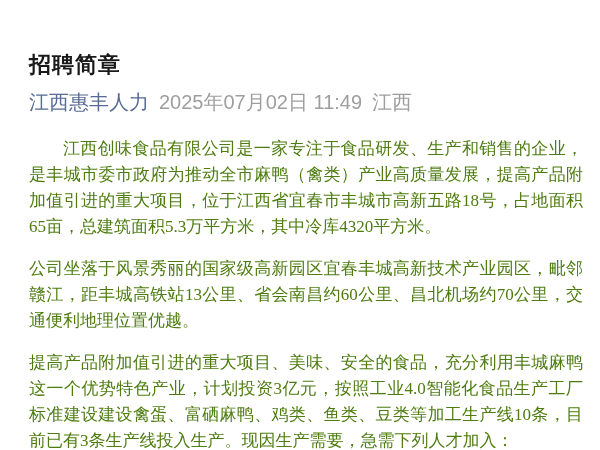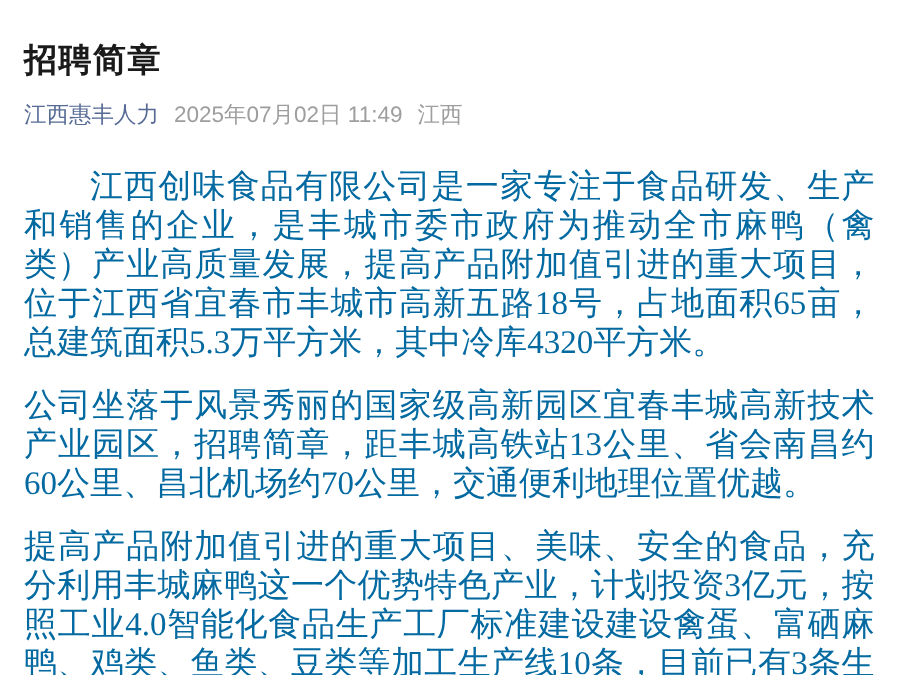--- a/index.html
+++ b/index.html
@@ -16,8 +16,9 @@
     box-sizing: border-box;
     width: 600px;
     height: 358px;
-    padding: 26px 17px 0 16px;
+    padding: 26px 17px 0 29px;
     background: #ffffff;
+    margin-top: 25px;
   }
   .article-title {
     font-family: "Liberation Sans", "DejaVu Sans", sans-serif;

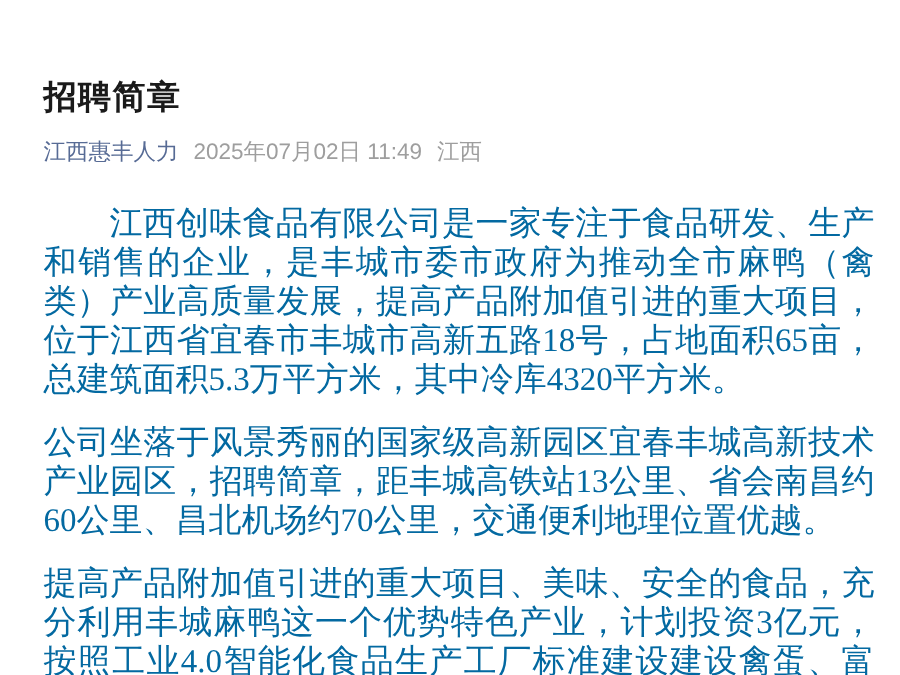--- a/index.html
+++ b/index.html
@@ -31,7 +31,7 @@
   }
   .meta-row {
     font-family: "Liberation Sans", "DejaVu Sans", sans-serif;
-    font-size: 15px;
+    font-size: 20px;
     line-height: 20px;
     color: #9e9e9e;
     display: flex;

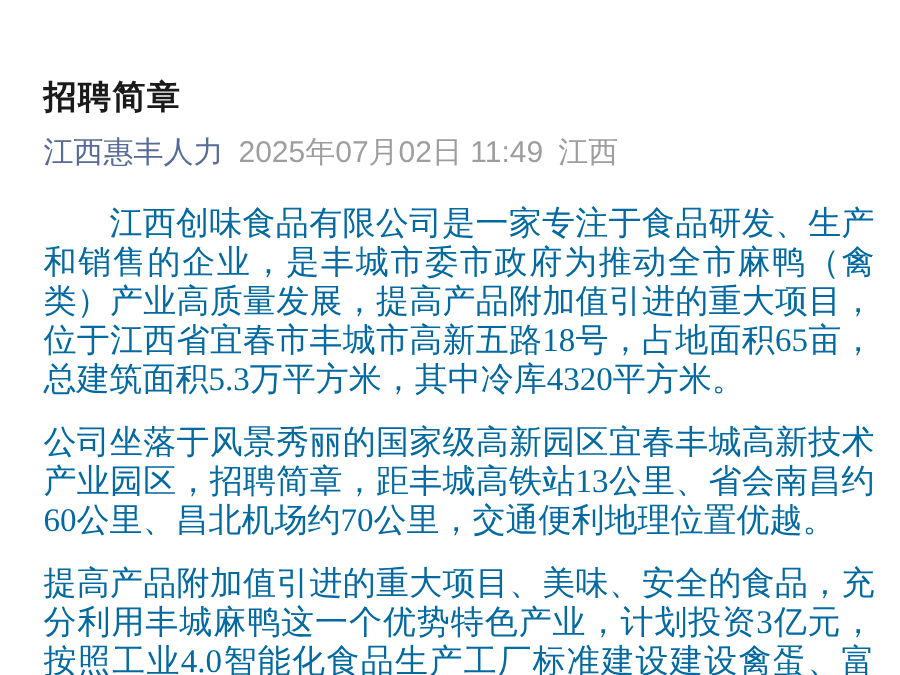--- a/index.html
+++ b/index.html
@@ -45,9 +45,9 @@
   }
   .article-body p {
     font-family: "Liberation Serif", "DejaVu Serif", serif;
-    font-size: 22px;
+    font-size: 17px;
     line-height: 26px;
-    color: #0369a1;
+    color: #4d7c0f;
     text-align: justify;
     margin: 0 0 16px 0;
   }

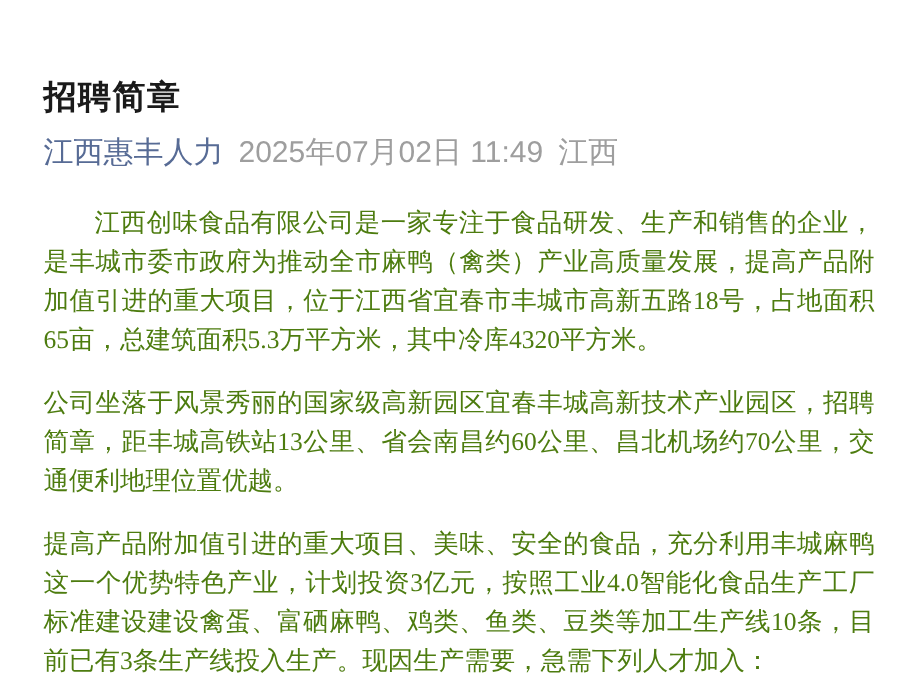--- a/index.html
+++ b/index.html
@@ -73,7 +73,7 @@
 
   <div class="article-body">
     <p class="first-indent">江西创味食品有限公司是一家专注于食品研发、生产和销售的企业，是丰城市委市政府为推动全市麻鸭（禽类）产业高质量发展，提高产品附加值引进的重大项目，位于江西省宜春市丰城市高新五路18号，占地面积65亩，总建筑面积5.3万平方米，其中冷库4320平方米。</p>
-    <p>公司坐落于风景秀丽的国家级高新园区宜春丰城高新技术产业园区，招聘简章，距丰城高铁站13公里、省会南昌约60公里、昌北机场约70公里，交通便利地理位置优越。</p>
+    <p>公司坐落于风景秀丽的国家级高新园区宜春丰城高新技术产业园区，毗邻赣江，距丰城高铁站13公里、省会南昌约60公里、昌北机场约70公里，交通便利地理位置优越。</p>
     <p>提高产品附加值引进的重大项目、美味、安全的食品，充分利用丰城麻鸭这一个优势特色产业，计划投资3亿元，按照工业4.0智能化食品生产工厂标准建设建设禽蛋、富硒麻鸭、鸡类、鱼类、豆类等加工生产线10条，目前已有3条生产线投入生产。现因生产需要，急需下列人才加入：</p>
     <p>招聘岗位：</p>
   </div>

